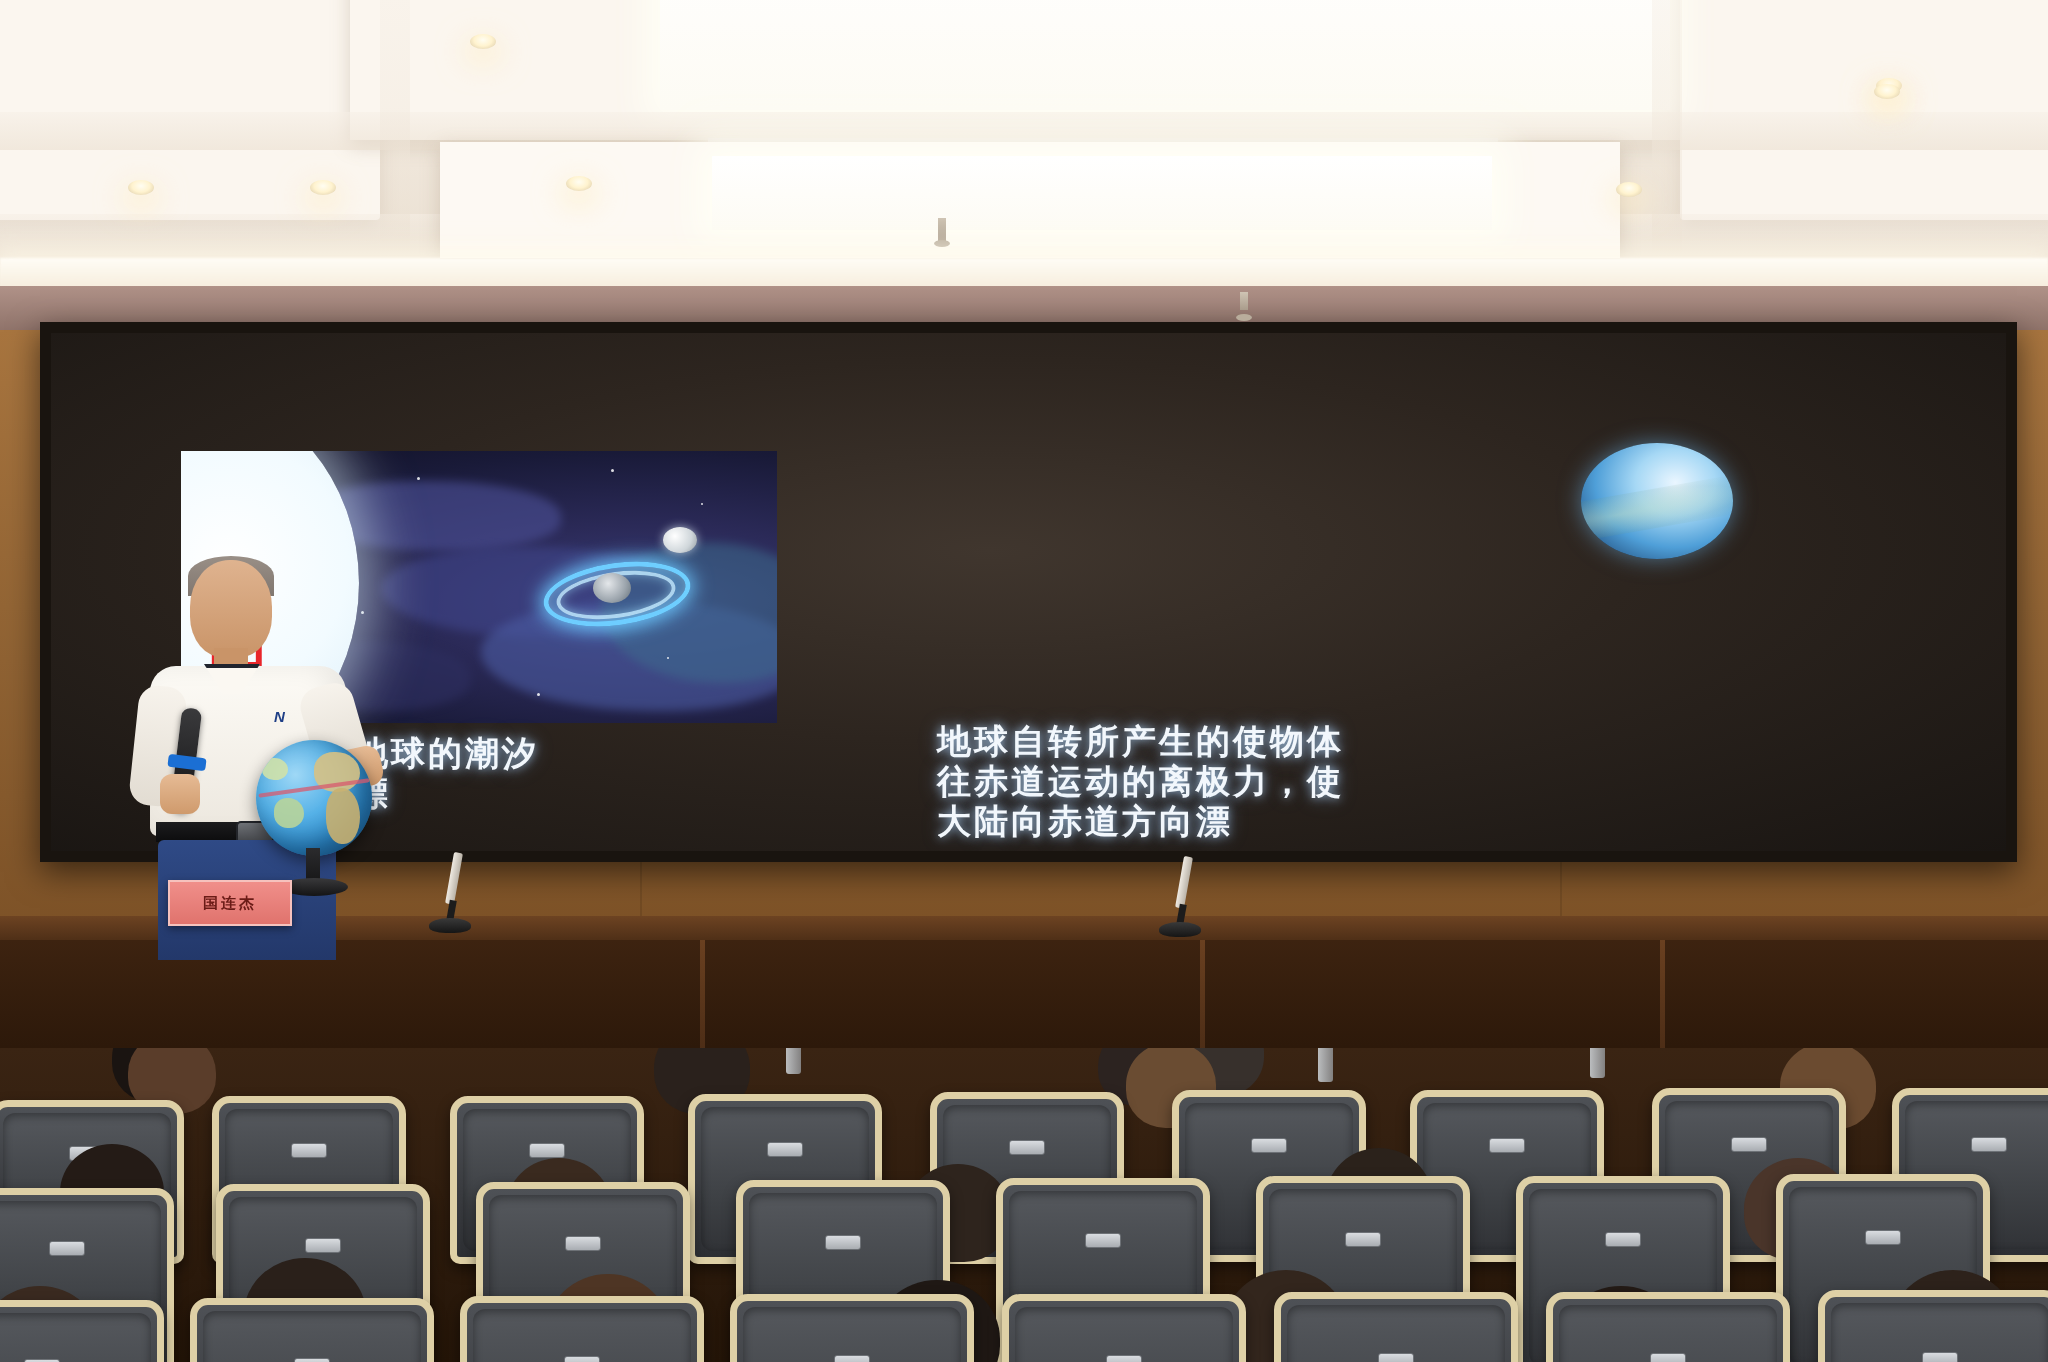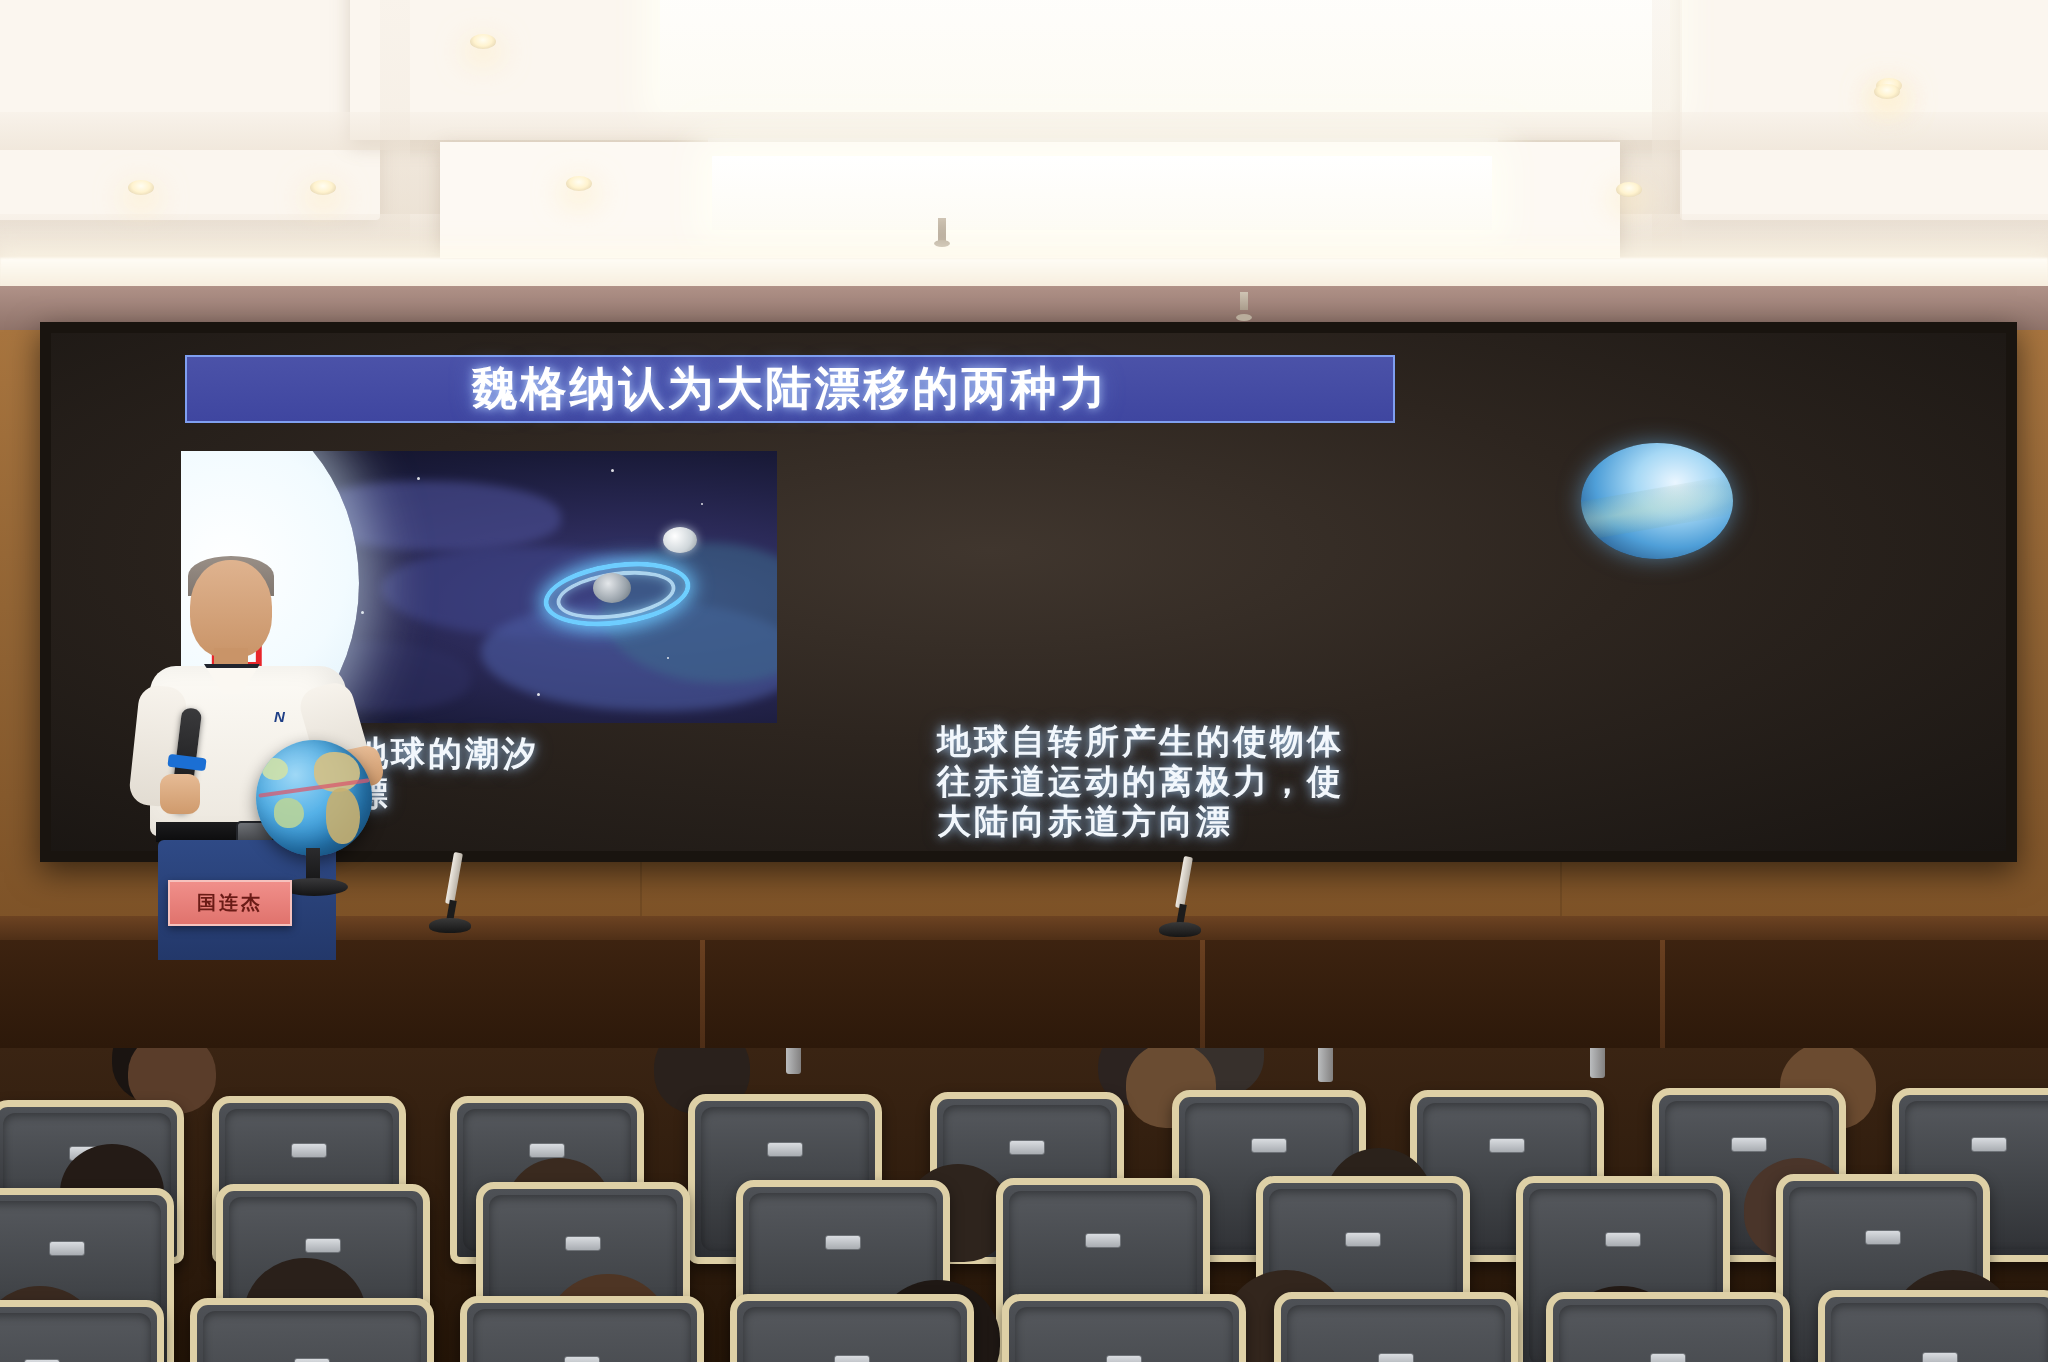--- a/index.html
+++ b/index.html
@@ -419,9 +419,6 @@
   <div class="screen-frame">
     <div class="slide">
 
-      <div class="title-bar">
-        <span>魏格纳认为大陆漂移的两种力</span>
-      </div>
 
       <div class="photo">
         <div class="nebula" style="left:120px;top:30px;width:260px;height:70px;background:#4b4f95;"></div>

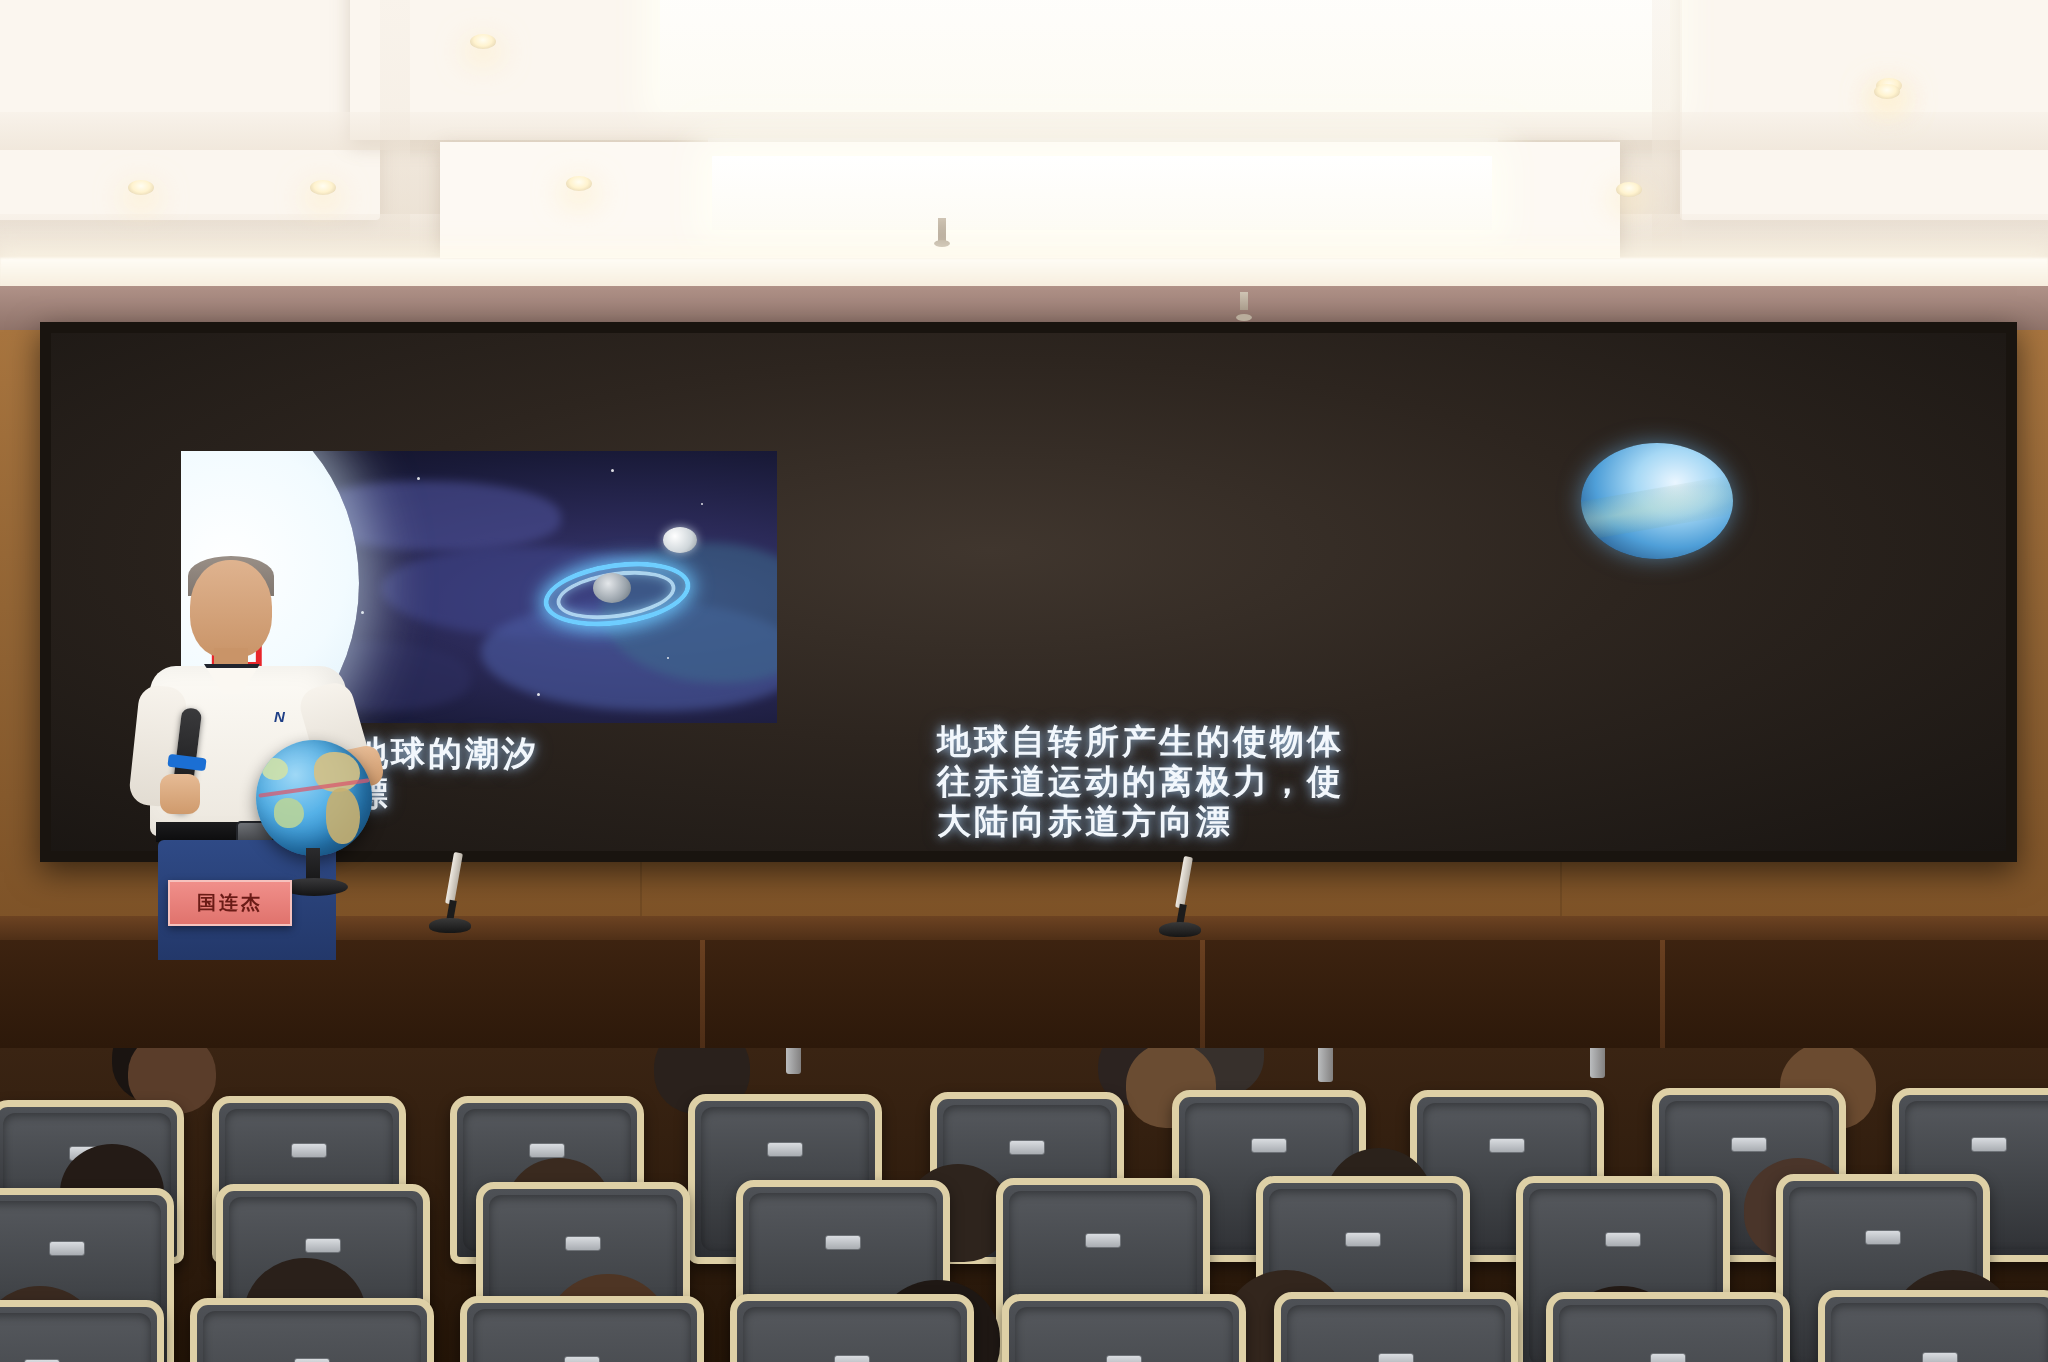--- a/index.html
+++ b/index.html
@@ -230,7 +230,7 @@
     box-shadow:0 3px 8px rgba(0,0,0,.4);
   }
   .nameplate span{
-    color:#6a1b16;font-weight:bold;font-size:19px;letter-spacing:3px;
+    color:#6a1b16;font-weight:bold;font-size:15px;letter-spacing:3px;
     font-family:"DejaVu Sans","Liberation Sans",sans-serif;
   }
 

